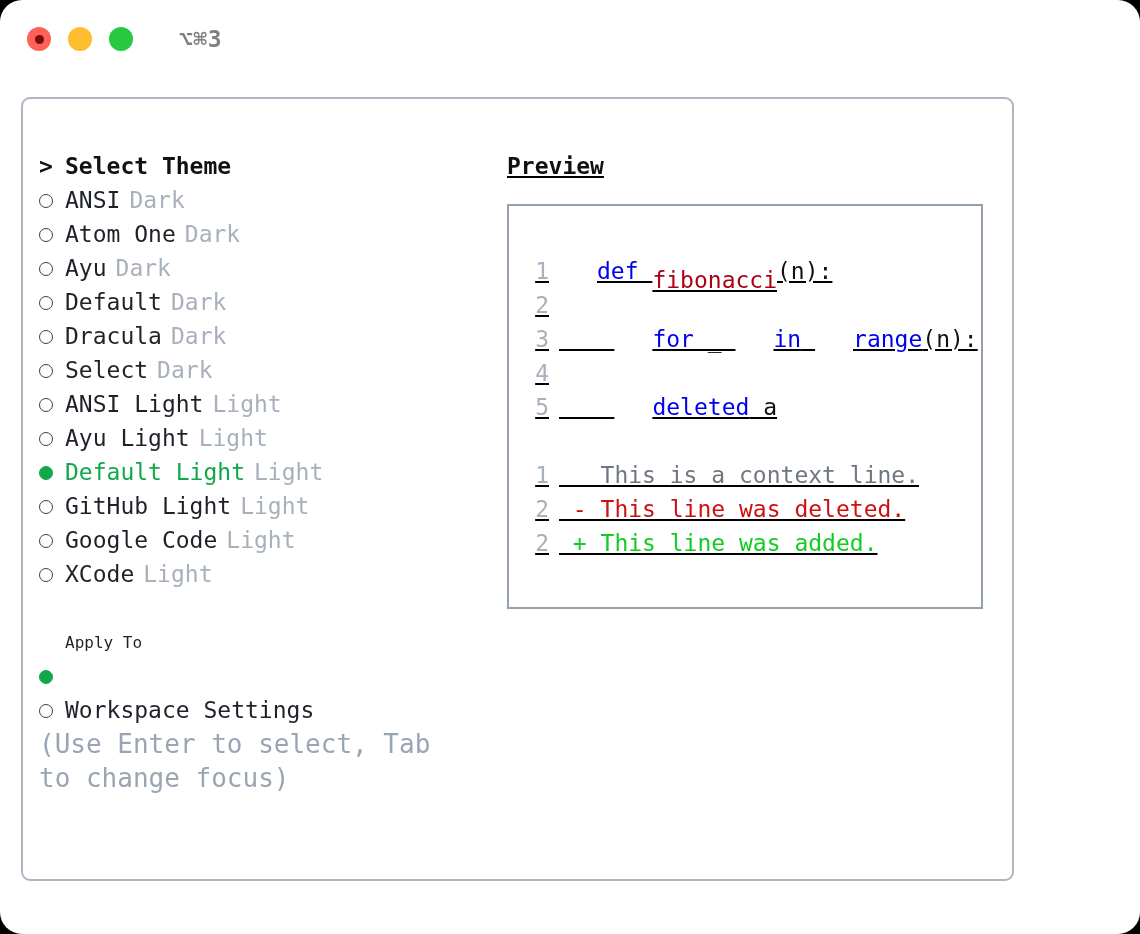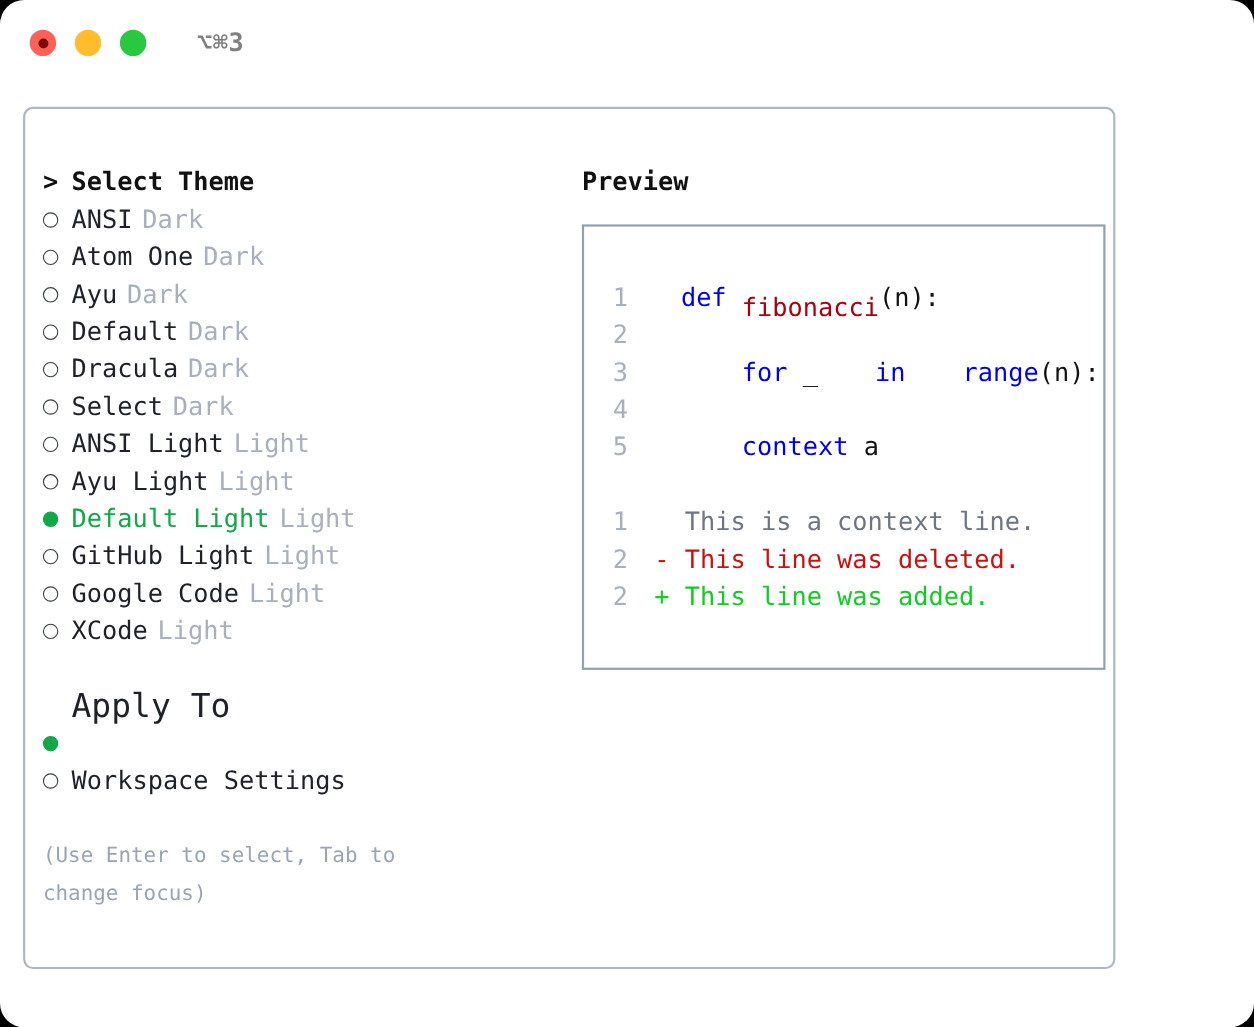--- a/index.html
+++ b/index.html
@@ -150,9 +150,10 @@
   
   .right-col {
     position: absolute;
-    left: 506px;
+    left: 484px;
     top: 50px;
     width: 500px;
+    text-decoration: underline;
   }
   .preview-title {
     font-size: 23px;

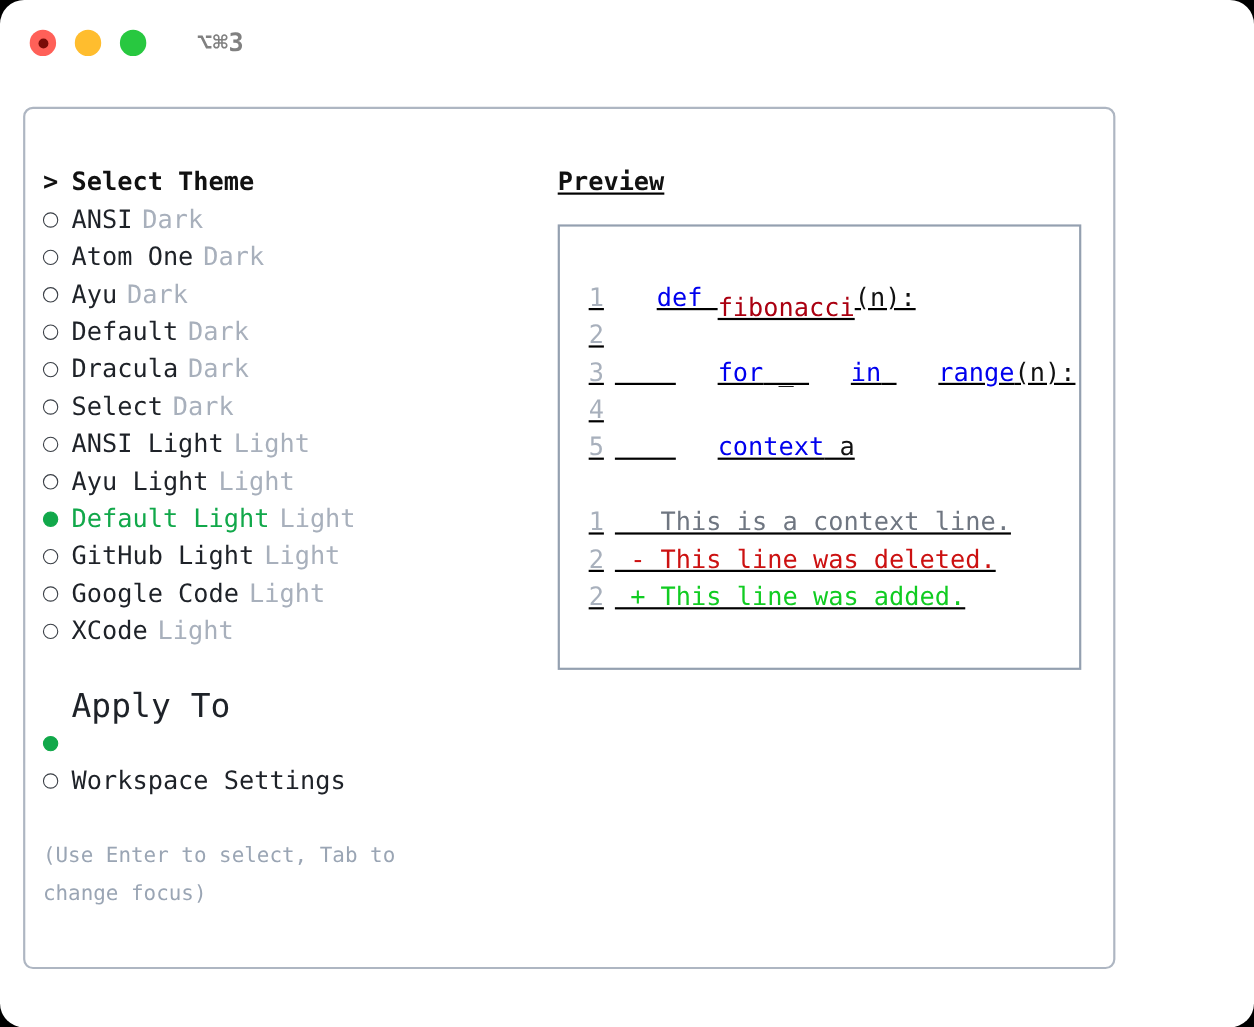--- a/index.html
+++ b/index.html
@@ -257,7 +257,7 @@
             <div class="code-line"><span class="lineno">2</span></div>
             <div class="code-line"><span class="lineno">3</span><span class="tok-text">    </span><span class="tok-kw">for</span><span class="tok-text"> _ </span><span class="tok-kw">in</span><span class="tok-text"> </span><span class="tok-kw">range</span><span class="tok-text">(n):</span></div>
             <div class="code-line"><span class="lineno">4</span></div>
-            <div class="code-line"><span class="lineno">5</span><span class="tok-text">    </span><span class="tok-kw">context</span><span class="tok-text"> a</span></div>
+            <div class="code-line"><span class="lineno">5</span><span class="tok-text">    </span><span class="tok-kw">deleted</span><span class="tok-text"> a</span></div>
           </div>
         <div class="blank-line"></div>
         <div id="diff-block">

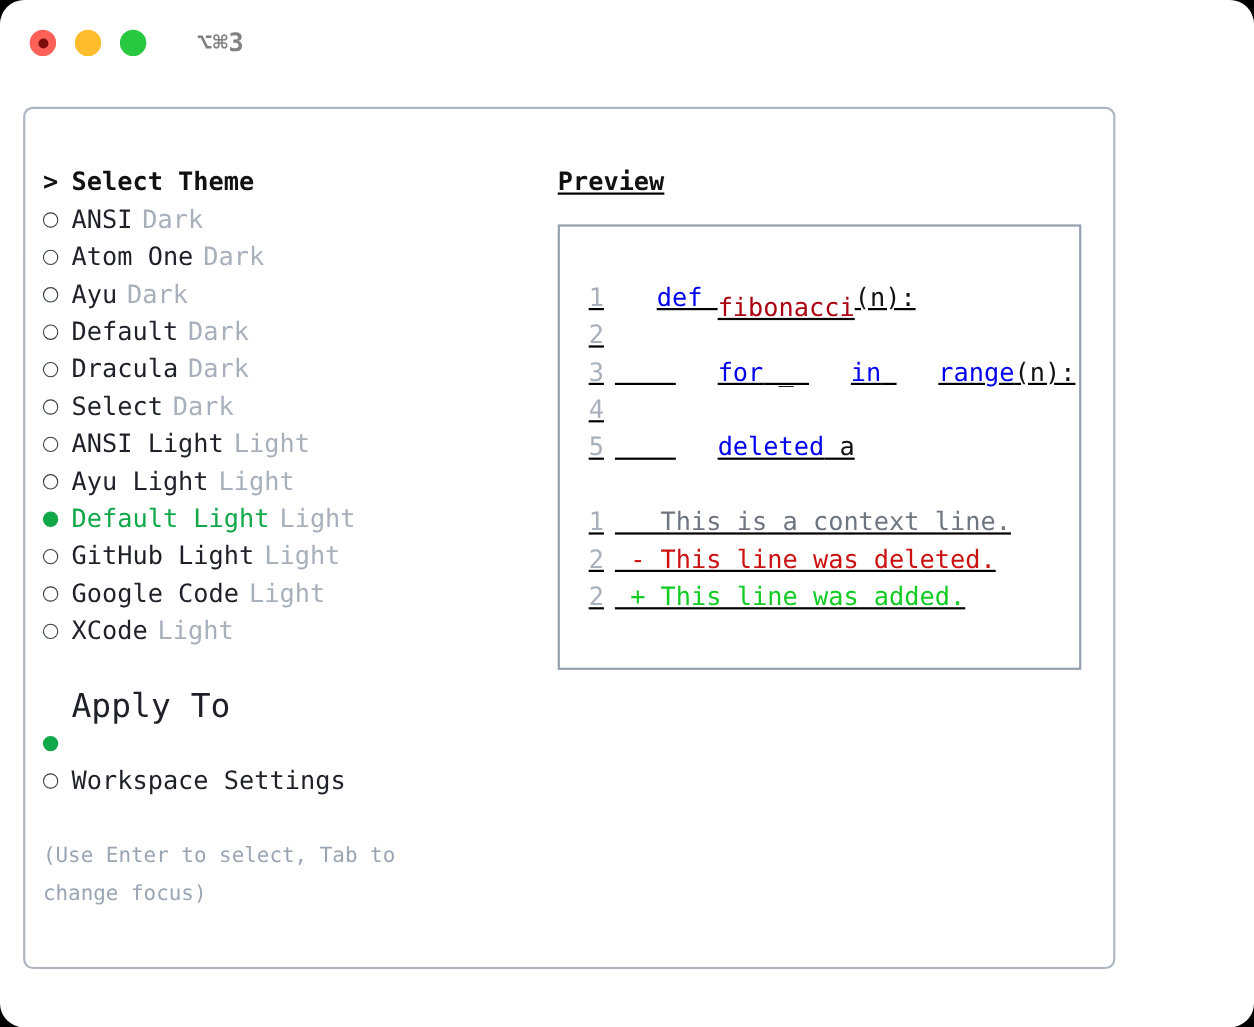--- a/index.html
+++ b/index.html
@@ -132,7 +132,7 @@
     height: 34px;
     display: flex;
     align-items: center;
-    font-size: 30px;
+    font-size: 16px;
     color: #1e2228;
     white-space: pre;
   }

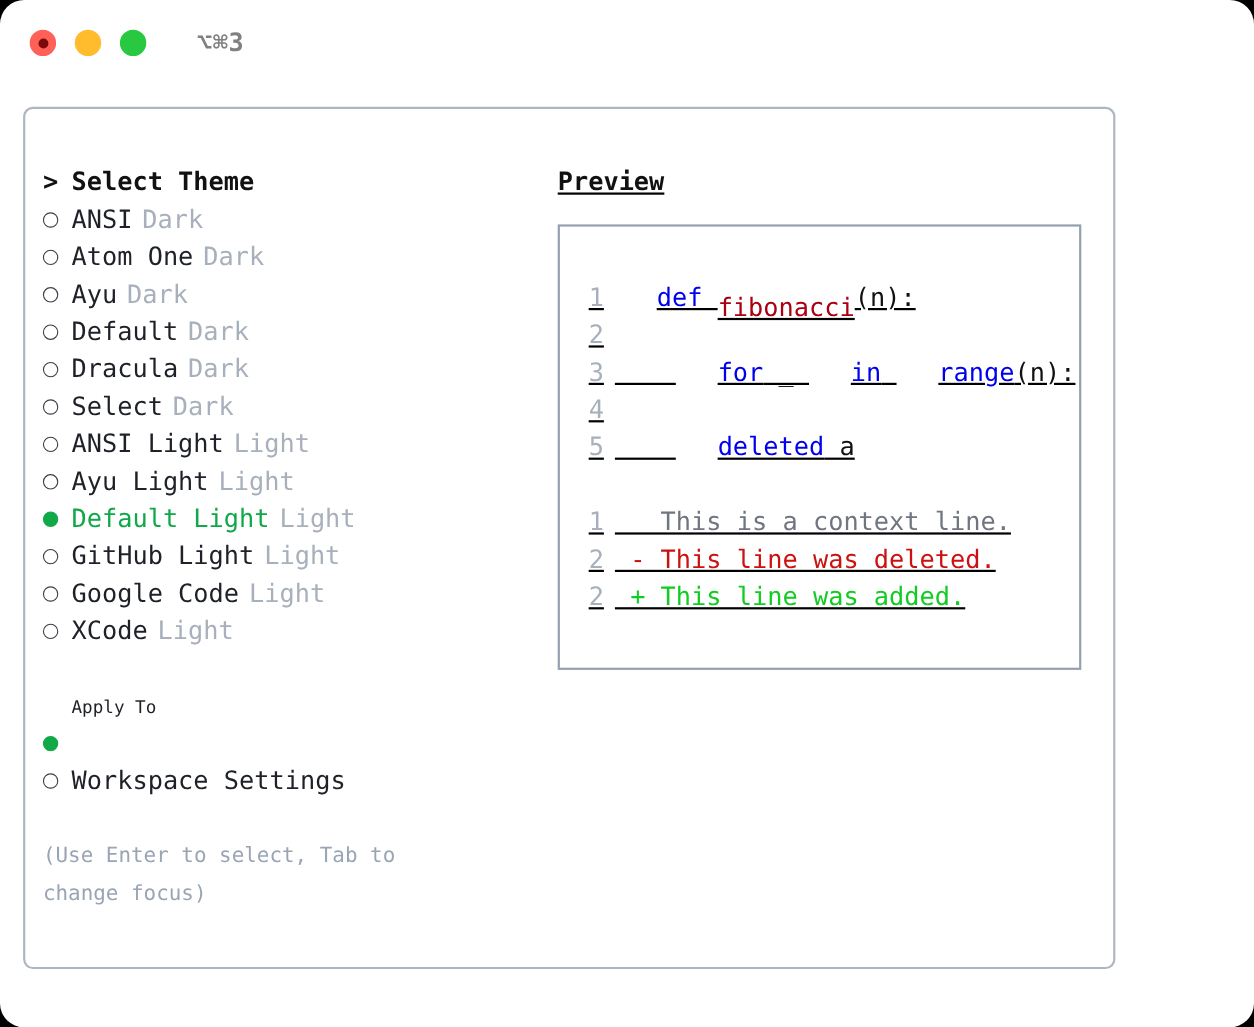--- a/index.html
+++ b/index.html
@@ -139,8 +139,7 @@
   .sub-header .marker { color: transparent; }
 
   .hint {
-    margin-top: 34px;
-    font-size: 19px;
+    font-size: 26px;
     color: #9aa5b4;
     line-height: 34px;
     width: 400px;

